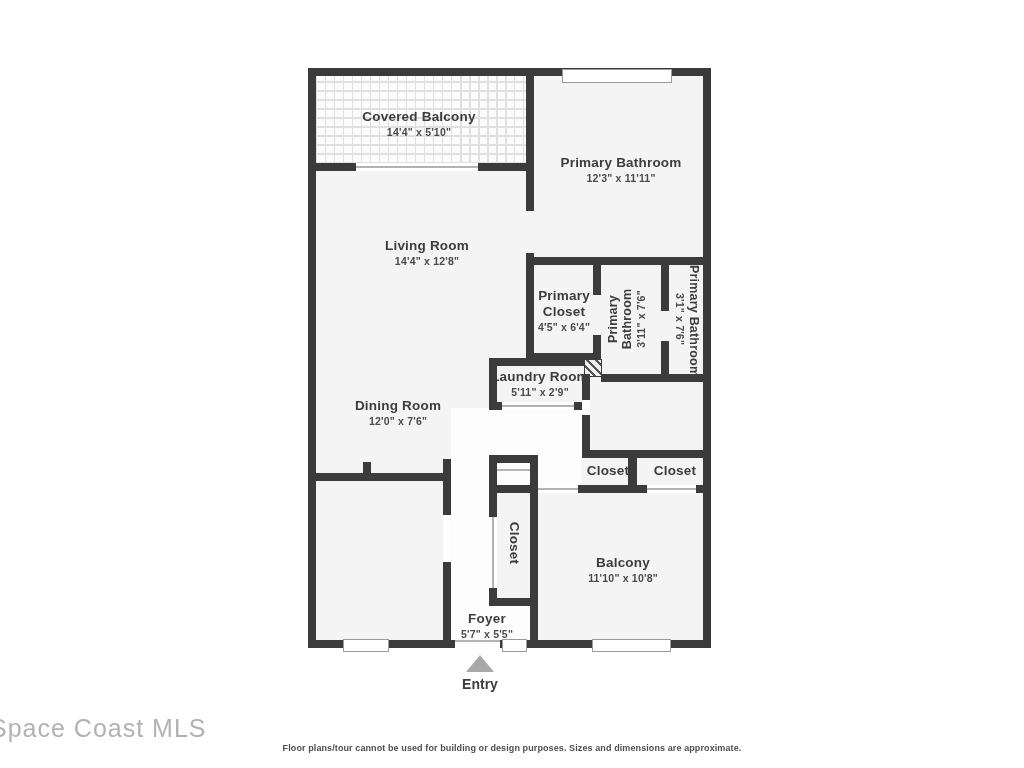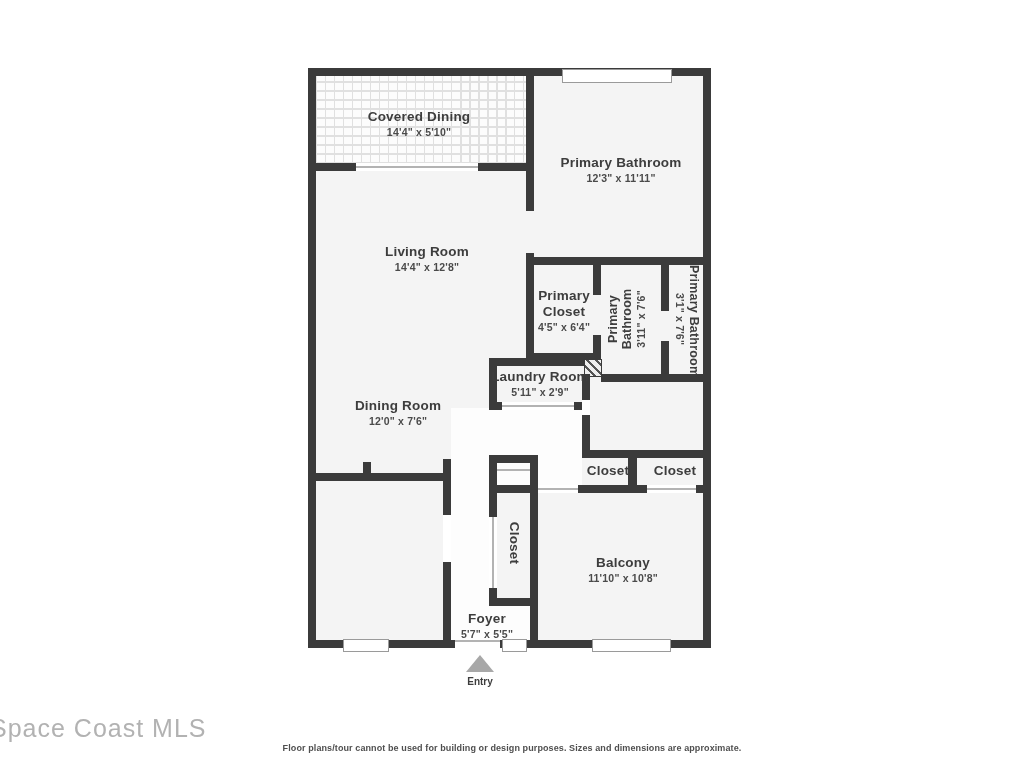--- a/index.html
+++ b/index.html
@@ -119,7 +119,7 @@
   <div class="dl" style="left:455px;top:640px;width:45px;height:2px;"></div>
 
   <div class="room" style="left:319px;top:109px;width:200px;">
-    <div class="rn">Covered Dining</div>
+    <div class="rn">Covered Balcony</div>
     <div class="rd">14'4" x 5'10"</div>
   </div>
   <div class="room" style="left:521px;top:155px;width:200px;">

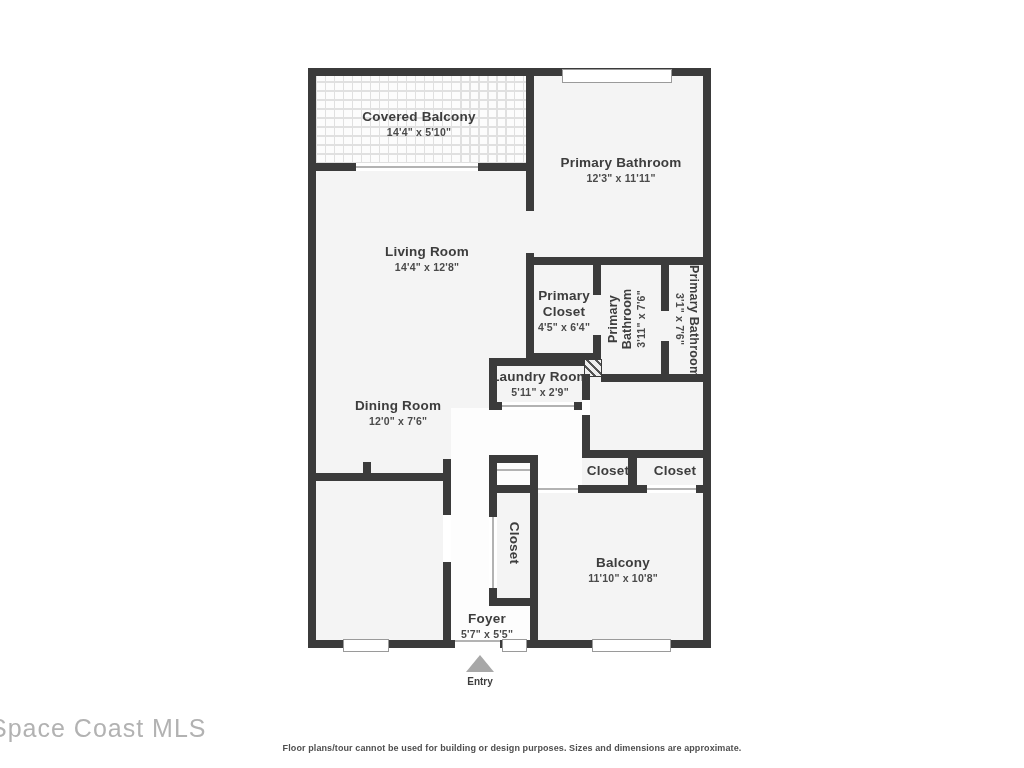--- a/index.html
+++ b/index.html
@@ -126,7 +126,7 @@
     <div class="rn">Primary Bathroom</div>
     <div class="rd">12'3" x 11'11"</div>
   </div>
-  <div class="room" style="left:327px;top:244px;width:200px;">
+  <div class="room" style="left:327px;top:238px;width:200px;">
     <div class="rn">Living Room</div>
     <div class="rd">14'4" x 12'8"</div>
   </div>

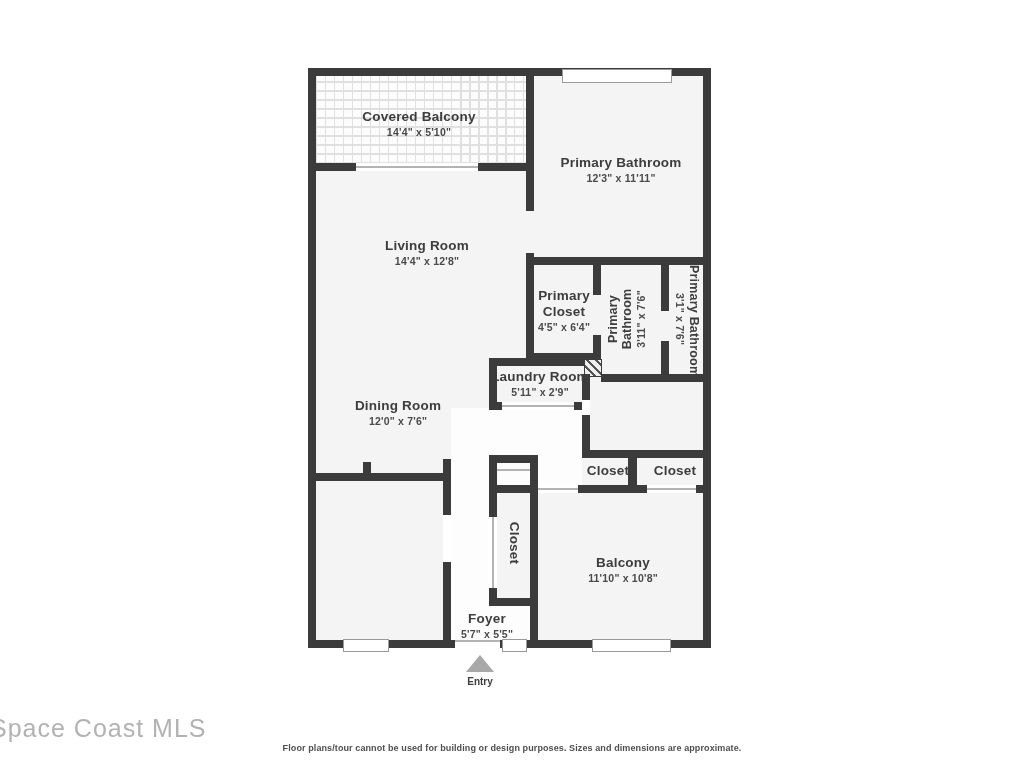--- a/index.html
+++ b/index.html
@@ -29,7 +29,7 @@
   .entry-tri{position:absolute;width:0;height:0;
      border-left:14px solid transparent;border-right:14px solid transparent;
      border-bottom:17px solid var(--entry_arrow,#a8a8a8);}
-  .entry-lbl{position:absolute;font-size:10px;font-weight:700;color:var(--label,#3d3d3d);
+  .entry-lbl{position:absolute;font-size:14px;font-weight:700;color:var(--label,#3d3d3d);
      text-align:center;width:70px;}
   .watermark{position:absolute;left:-10px;top:714px;font-size:25px;letter-spacing:1px;
      color:var(--watermark,#b2b2b2);white-space:nowrap;}

